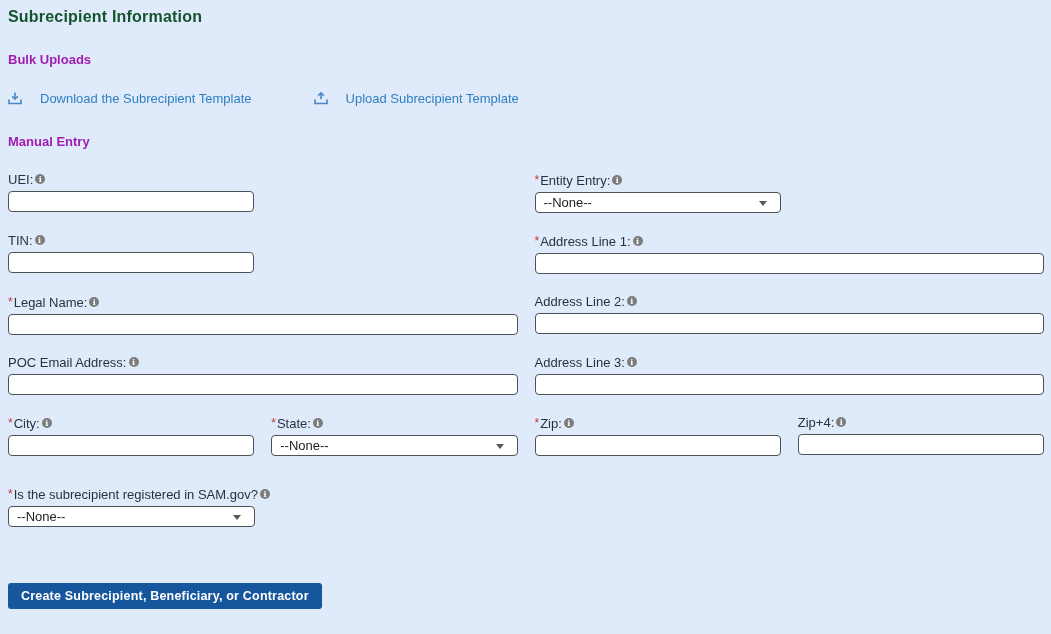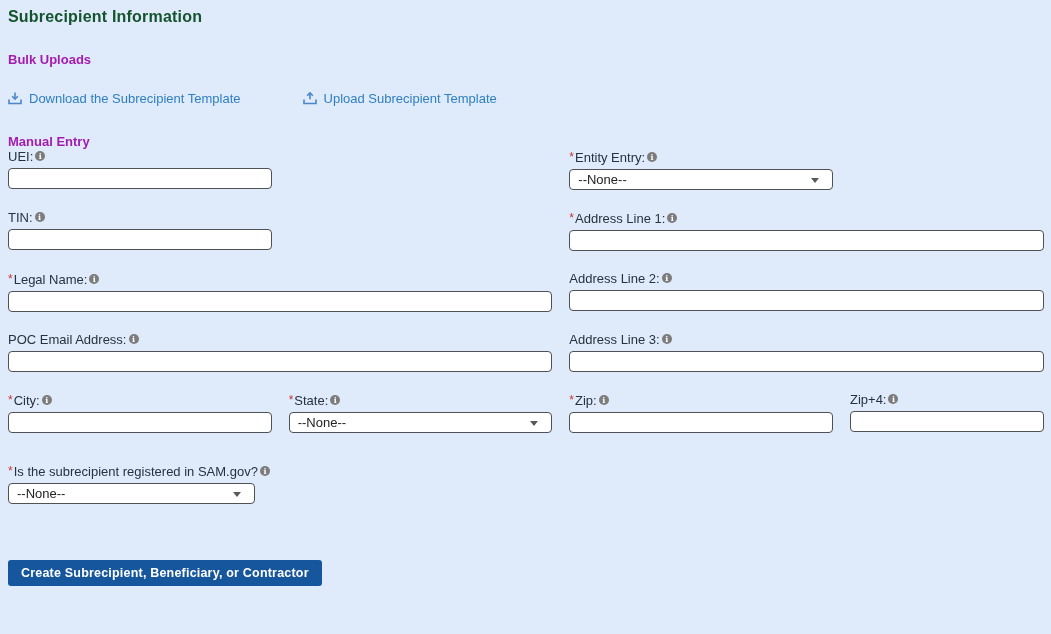--- a/index.html
+++ b/index.html
@@ -30,7 +30,7 @@
   .file-link {
     display: inline-flex;
     align-items: center;
-    gap: 7px;
+    gap: 18px;
     color: #2e7fc1;
     font-size: 13px;
     text-decoration: none;

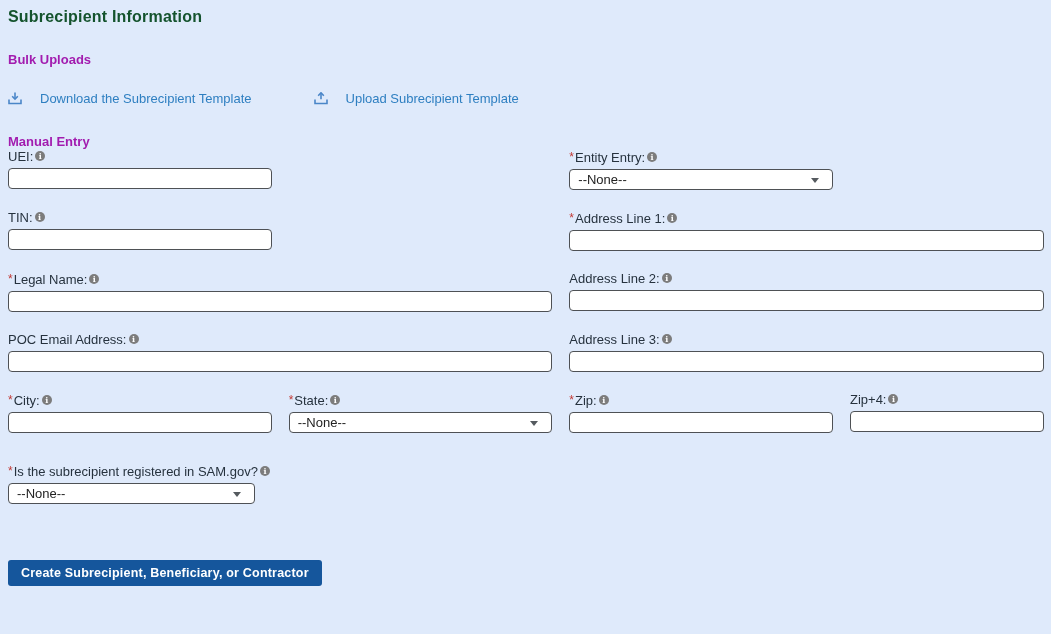--- a/index.html
+++ b/index.html
@@ -41,8 +41,9 @@
   .manual-heading { margin-top: 28px; }
 
   .form-grid {
+    margin-top: 23px;
     display: grid;
-    grid-template-columns: repeat(3, 1fr);
+    grid-template-columns: repeat(4, 1fr);
     column-gap: 17px;
     row-gap: 20px;
   }

